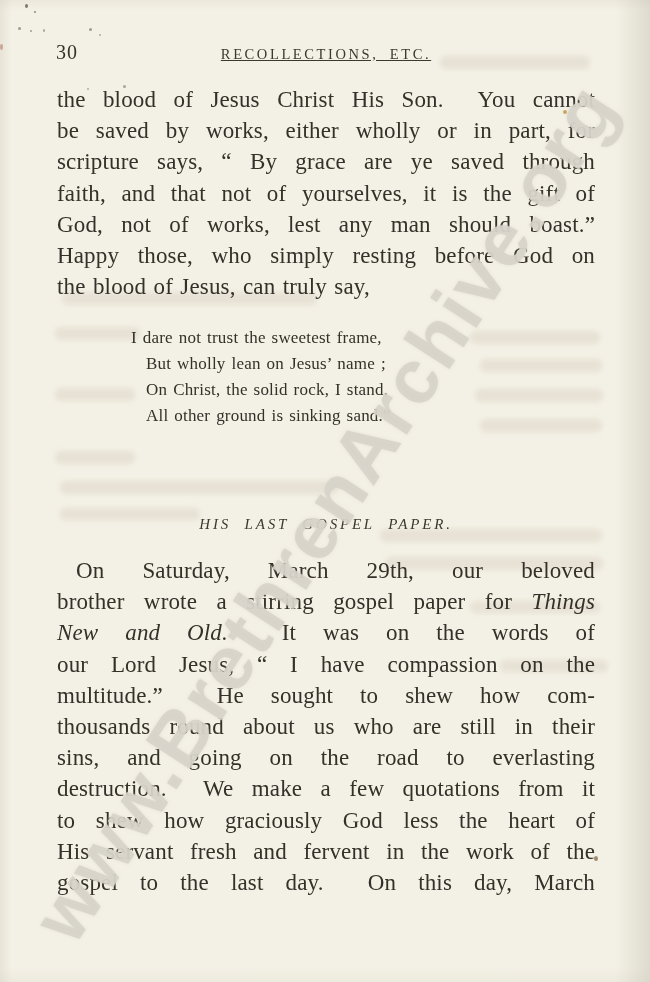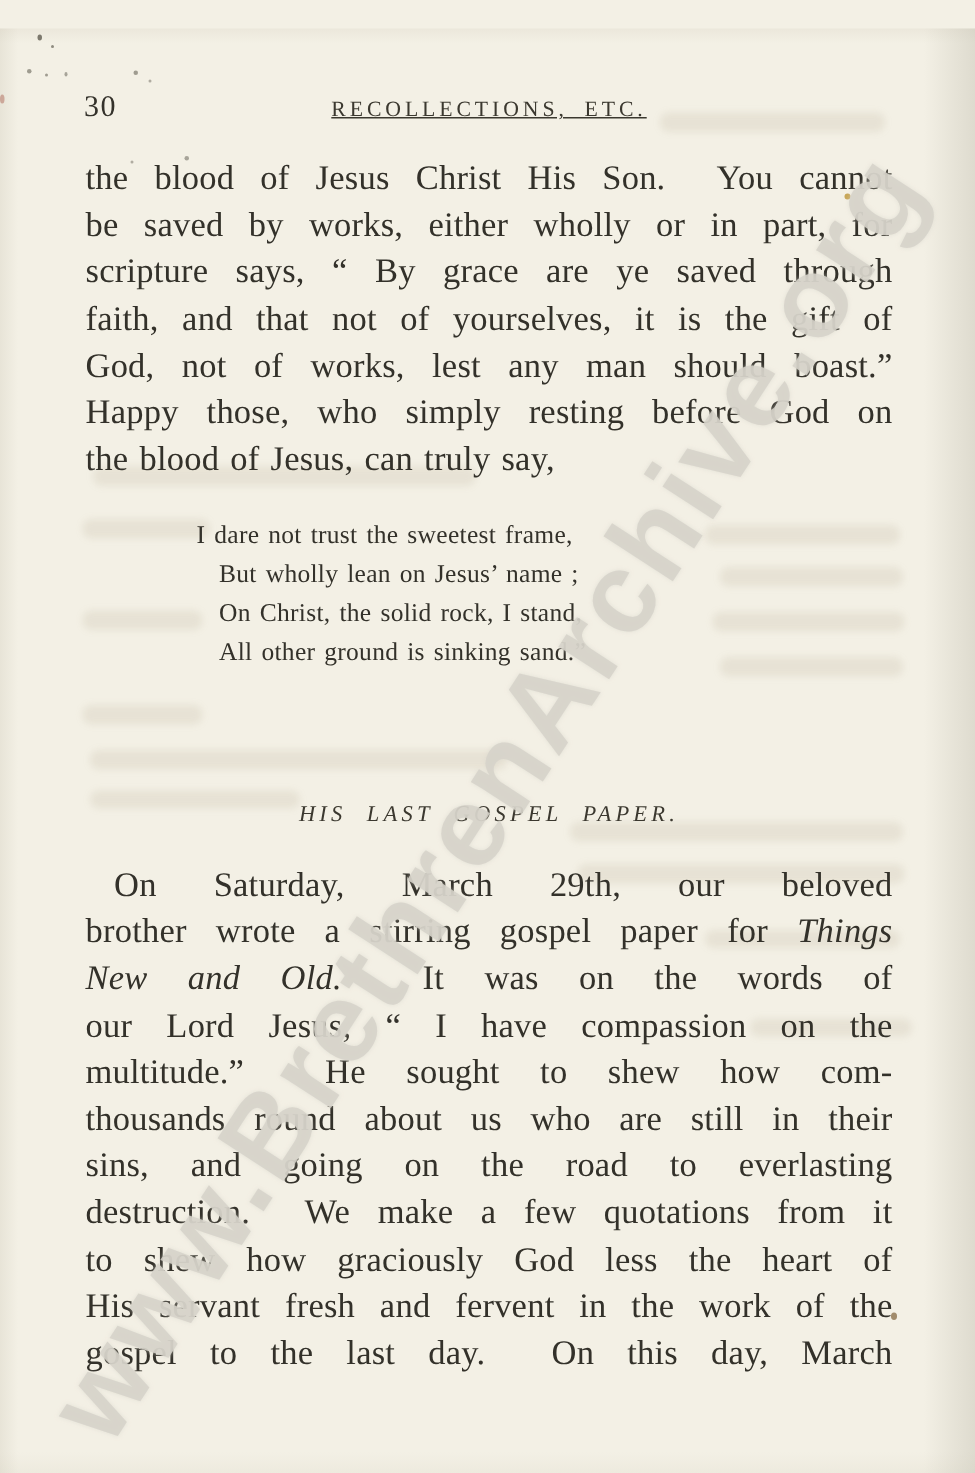--- a/index.html
+++ b/index.html
@@ -16,7 +16,6 @@
       linear-gradient(180deg, rgba(215,210,194,.28) 0, rgba(215,210,194,0) 10px),
       linear-gradient(0deg, rgba(215,210,194,.20) 0, rgba(215,210,194,0) 14px),
       #f3f0e5;
-    margin-top: 19px;
   }
   
   .pageno{

